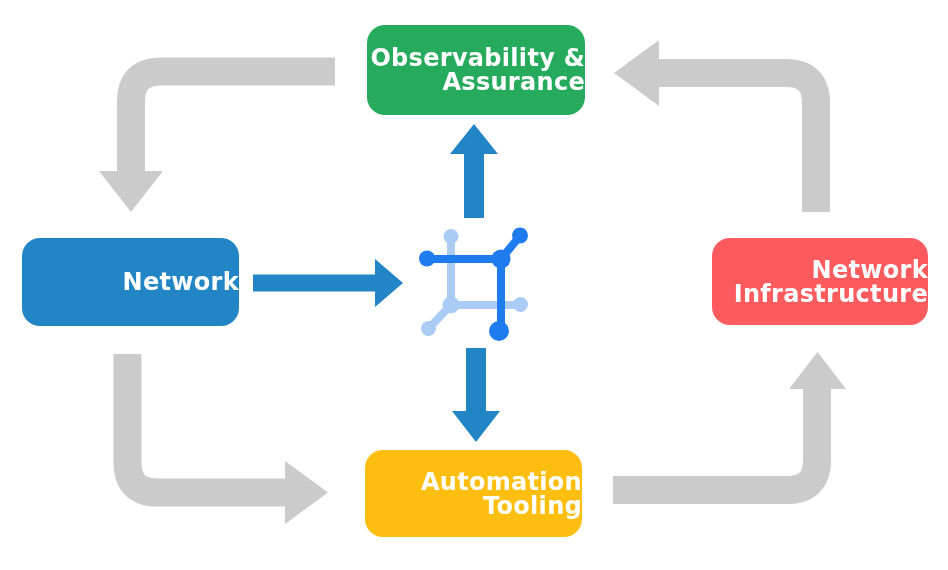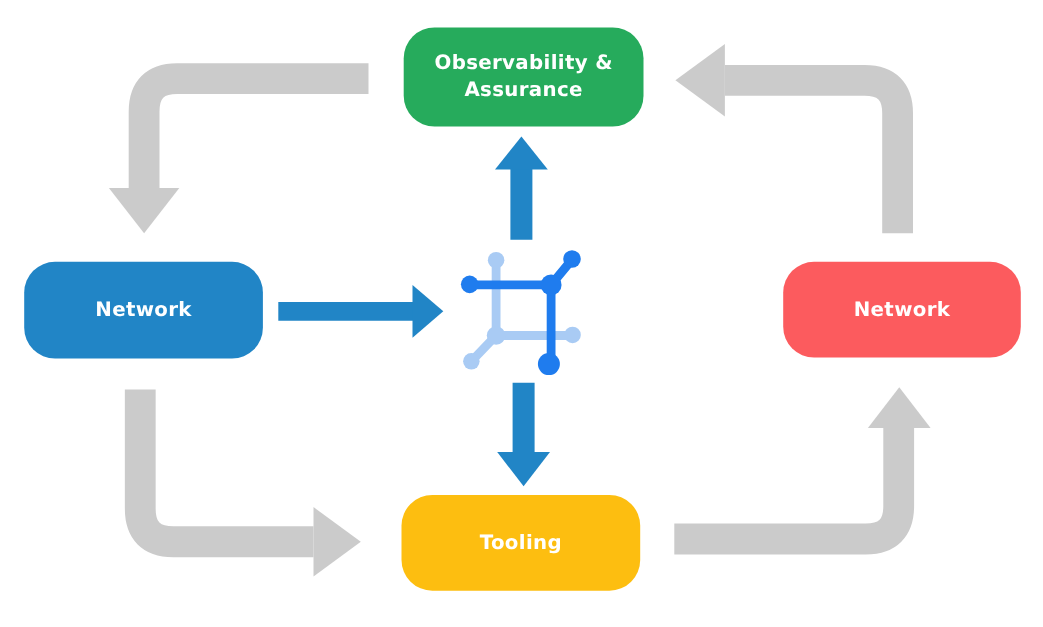--- a/index.html
+++ b/index.html
@@ -24,14 +24,14 @@
   }
   .node {
     position: absolute;
-    border-radius: 28px;
+    border-radius: 18px;
     display: flex;
     flex-direction: column;
-    align-items: center;
+    align-items: flex-end;
     justify-content: center;
     color: #FFFFFF;
     font-weight: bold;
-    font-size: 18px;
+    font-size: 24px;
     line-height: 24px;
     letter-spacing: 0.3px;
     text-align: center;

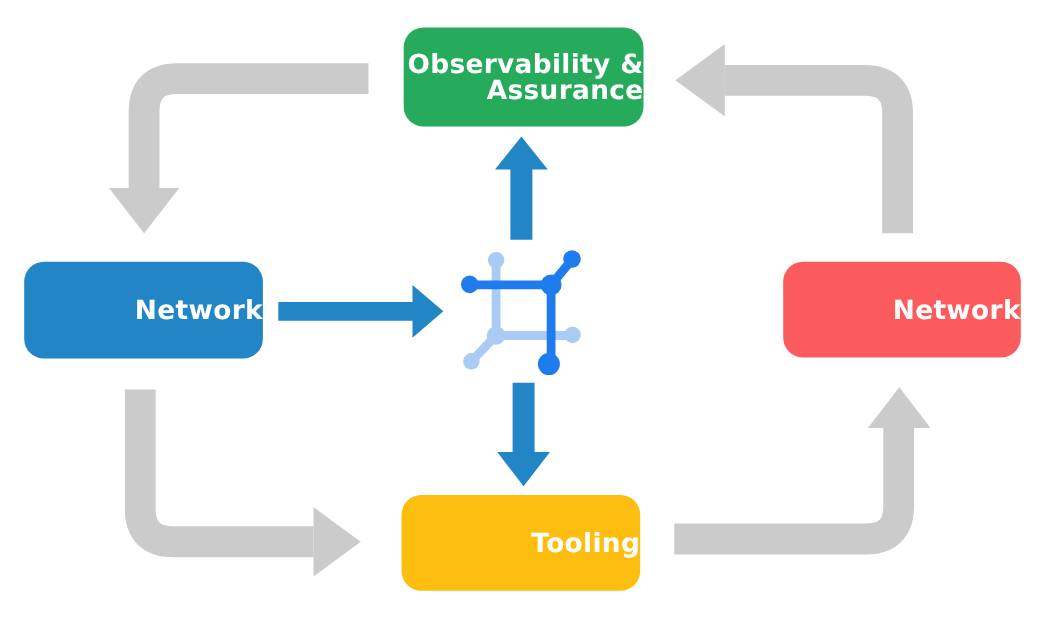--- a/index.html
+++ b/index.html
@@ -118,6 +118,7 @@
 
   <div class="node" id="node-infrastructure" style="background-color: rgb(252, 91, 94); color: rgb(255, 255, 255);">
     <span>Network</span>
+    <span>Infrastructure</span>
   </div>
 
   <div class="node" id="node-tooling" style="background-color: rgb(253, 190, 16); color: rgb(255, 255, 255);">

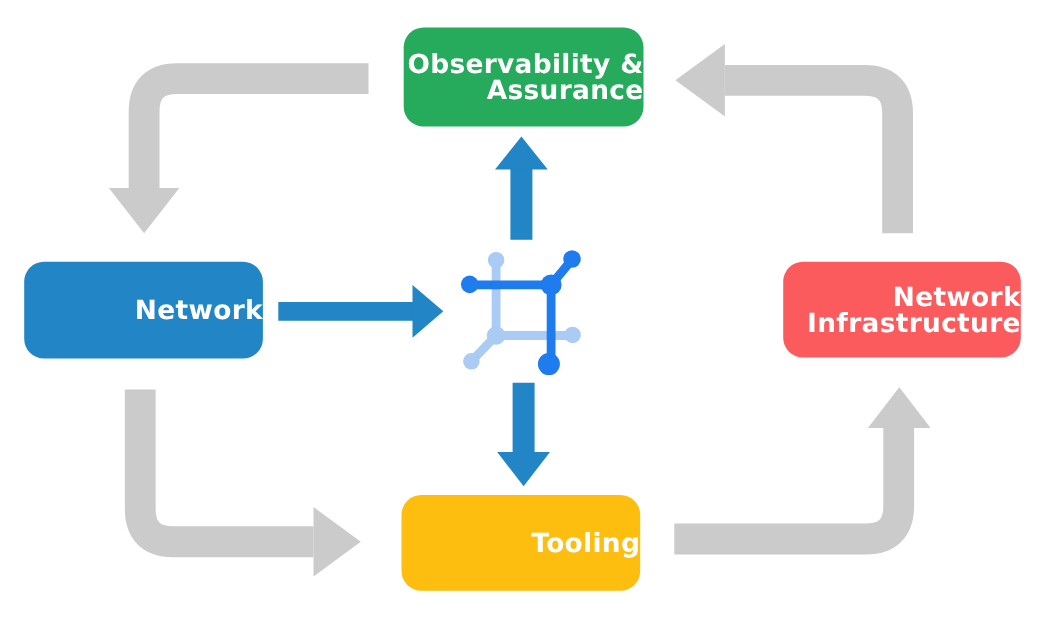--- a/index.html
+++ b/index.html
@@ -122,6 +122,7 @@
   </div>
 
   <div class="node" id="node-tooling" style="background-color: rgb(253, 190, 16); color: rgb(255, 255, 255);">
+    <span>Automation</span>
     <span>Tooling</span>
   </div>
 

